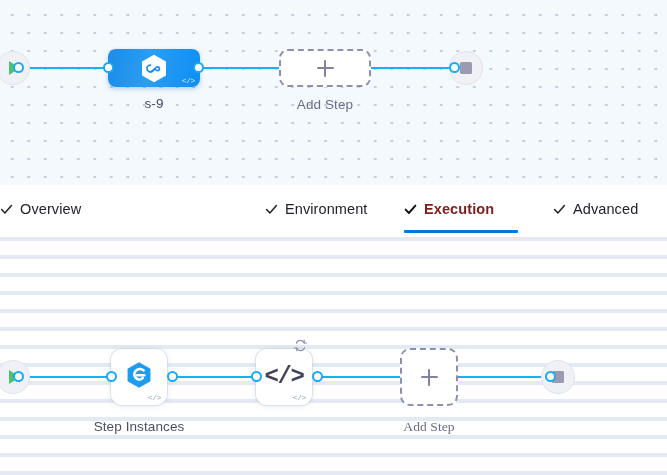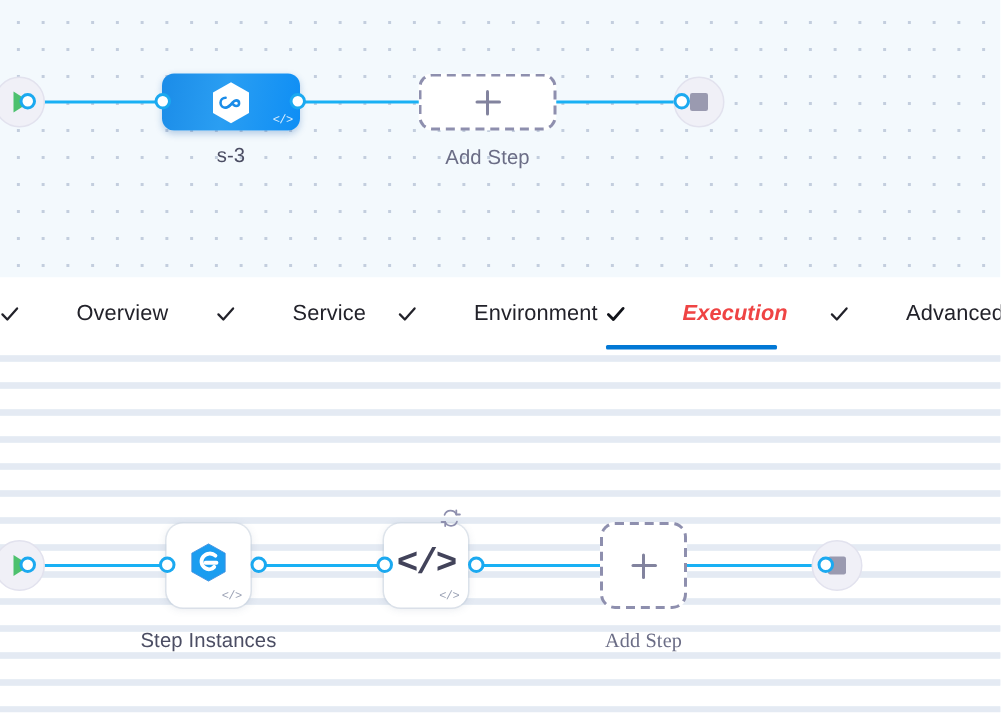--- a/index.html
+++ b/index.html
@@ -310,7 +310,7 @@
     </div>
     <div class="port" style="left:103px; top:62px;"></div>
     <div class="port" style="left:193px; top:62px;"></div>
-    <div class="node-label" style="left:108px; top:96px; width:92px;">s-3</div>
+    <div class="node-label" style="left:108px; top:96px; width:92px;">s-9</div>
 
     <div class="add-node wide" style="left:279px; top:49px;">
       <div class="plus"></div>

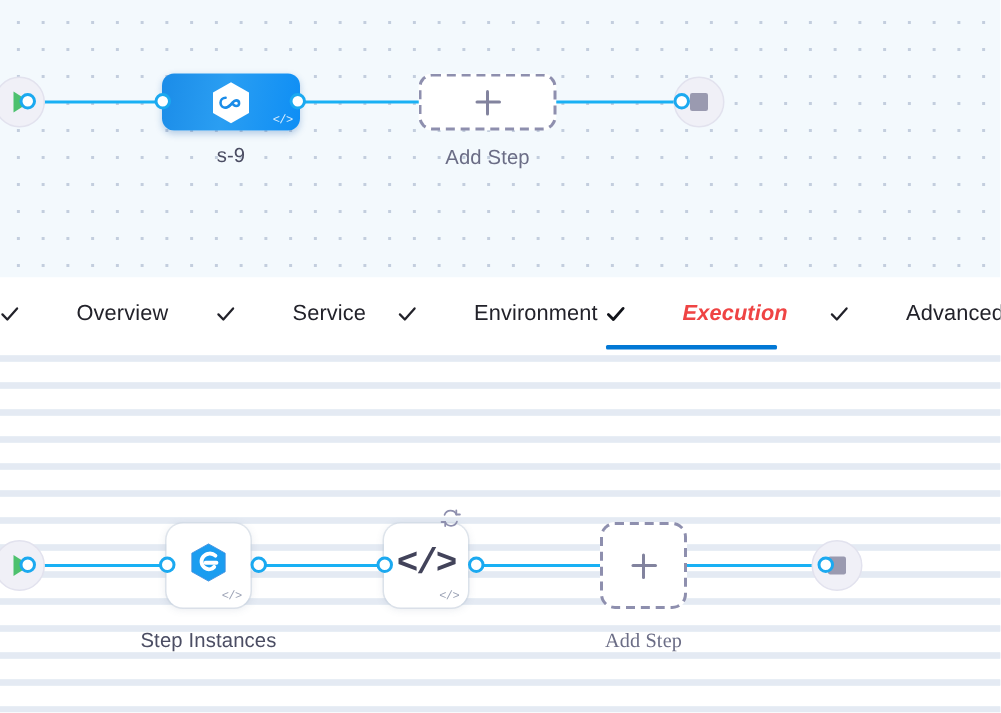--- a/index.html
+++ b/index.html
@@ -95,7 +95,6 @@
     color: #22222a;
     letter-spacing: 0.1px;
     white-space: nowrap;
-    margin-left: 31px;
   }
 
   .tab.active .tab-label {

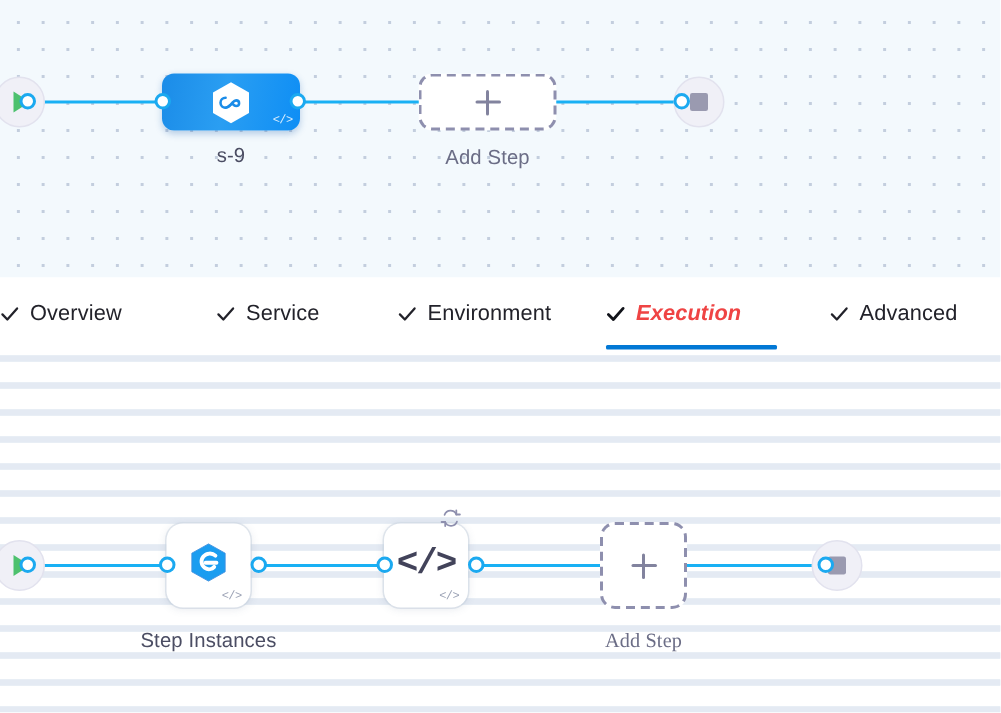--- a/index.html
+++ b/index.html
@@ -334,15 +334,6 @@
 
     </div>
 
-    <div class="tab" style="left:144px;">
-      <span class="check">
-        <svg width="13" height="13" viewBox="0 0 13 13">
-          <path d="M1.6 6.6 L4.9 10 L11.4 2.6" fill="none" stroke="#22222a" stroke-width="1.5" stroke-linecap="round" stroke-linejoin="round"></path>
-        </svg>
-      </span>
-      <span class="tab-label">Service</span>
-
-    </div>
 
     <div class="tab" style="left:265px;">
       <span class="check">

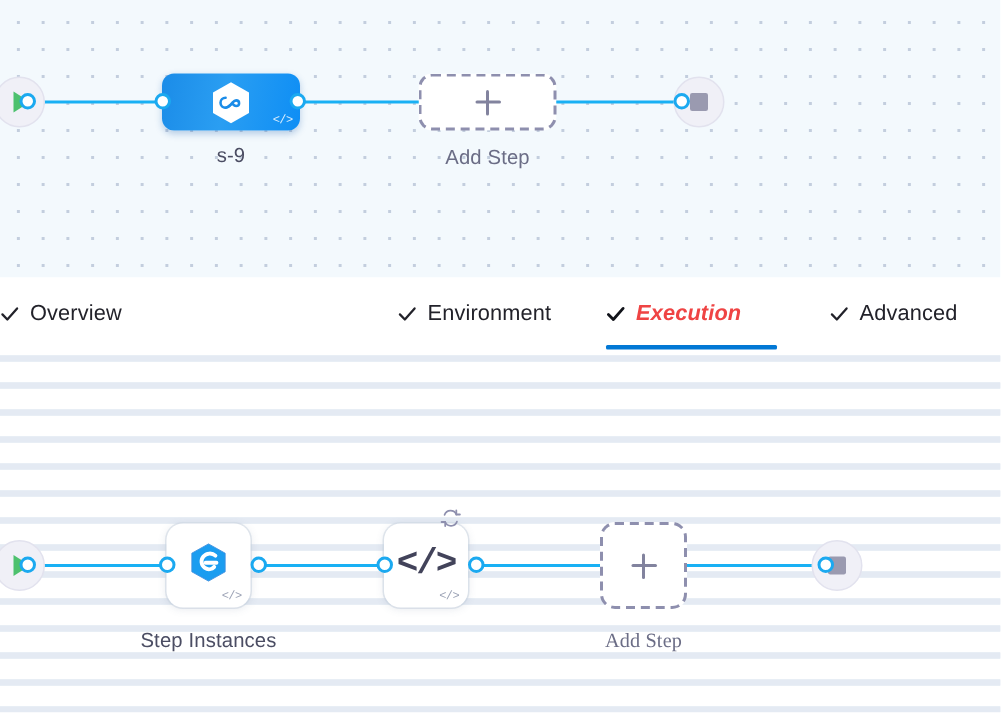--- a/index.html
+++ b/index.html
@@ -99,8 +99,7 @@
 
   .tab.active .tab-label {
     font-weight: bold;
-    color: #ef4444;
-    font-style: italic;
+    color: #7f1d1d;
   }
 
   .tab .underline {

